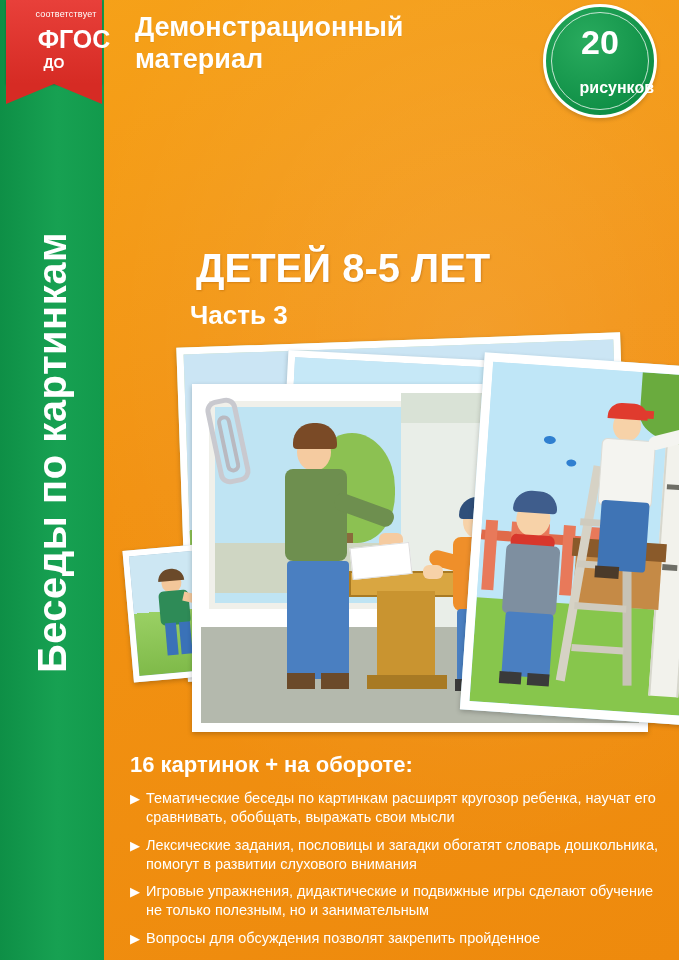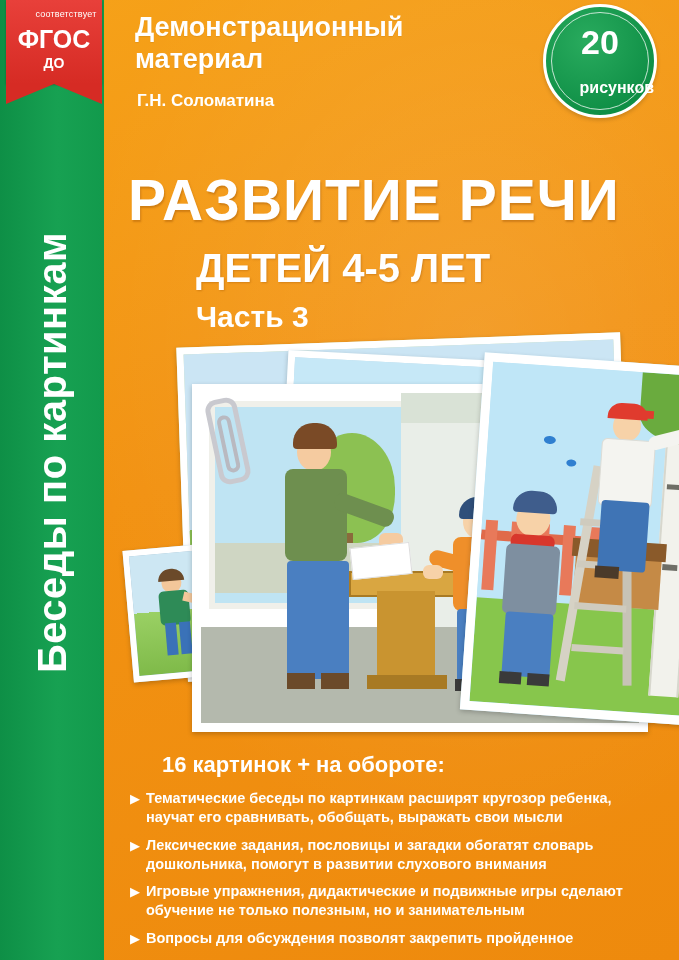--- a/index.html
+++ b/index.html
@@ -99,6 +99,7 @@
     font-size: 25px;
     font-weight: bold;
     line-height: 1.05;
+    padding-left: 20px;
   }
   .fgos-sub {
     position: absolute;

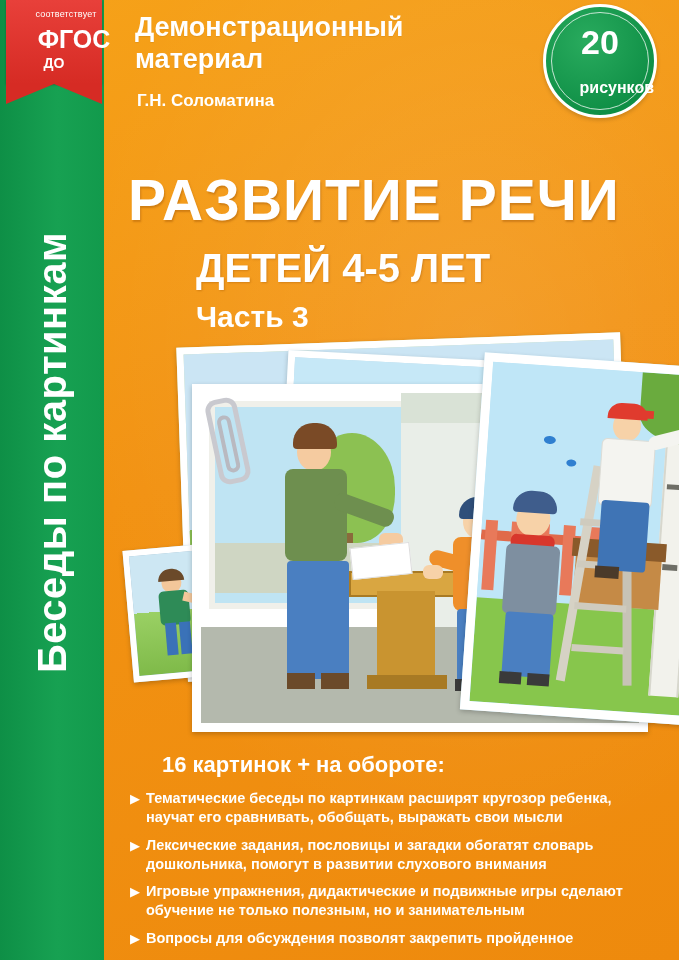--- a/index.html
+++ b/index.html
@@ -470,7 +470,6 @@
     <div>материал</div>
   </div>
   <div class="authors">
-    <div>Г.Н. Соломатина</div>
   </div>
 
   <div class="badge">

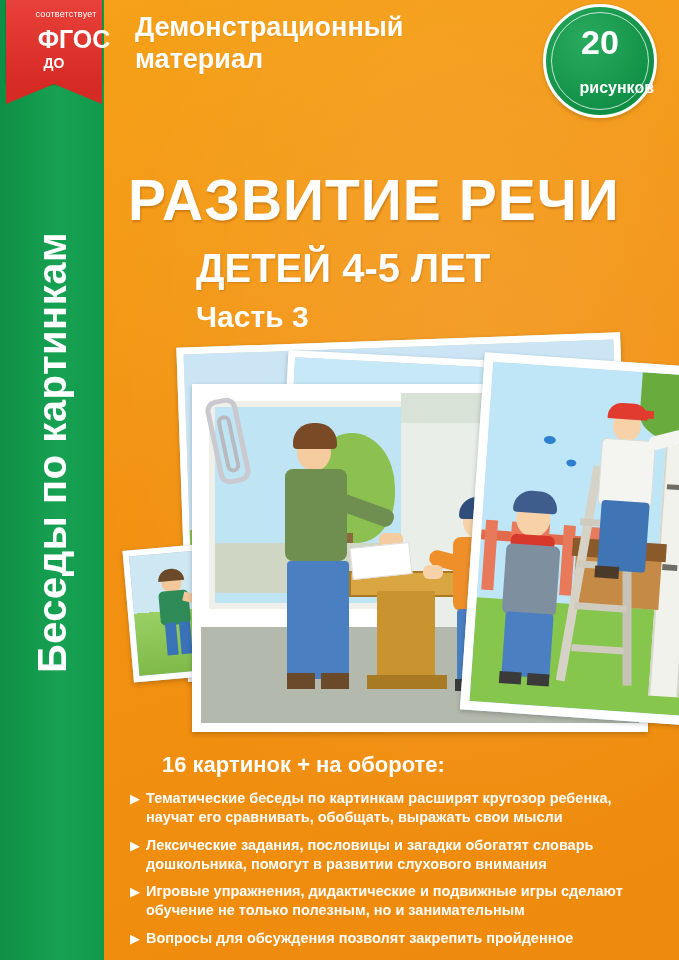--- a/index.html
+++ b/index.html
@@ -478,7 +478,6 @@
     <div class="badge-label">рисунков</div>
   </div>
 
-  <div class="title">РАЗВИТИЕ РЕЧИ</div>
   <div class="subtitle">ДЕТЕЙ 4-5 ЛЕТ</div>
   <div class="part">Часть 3</div>
 

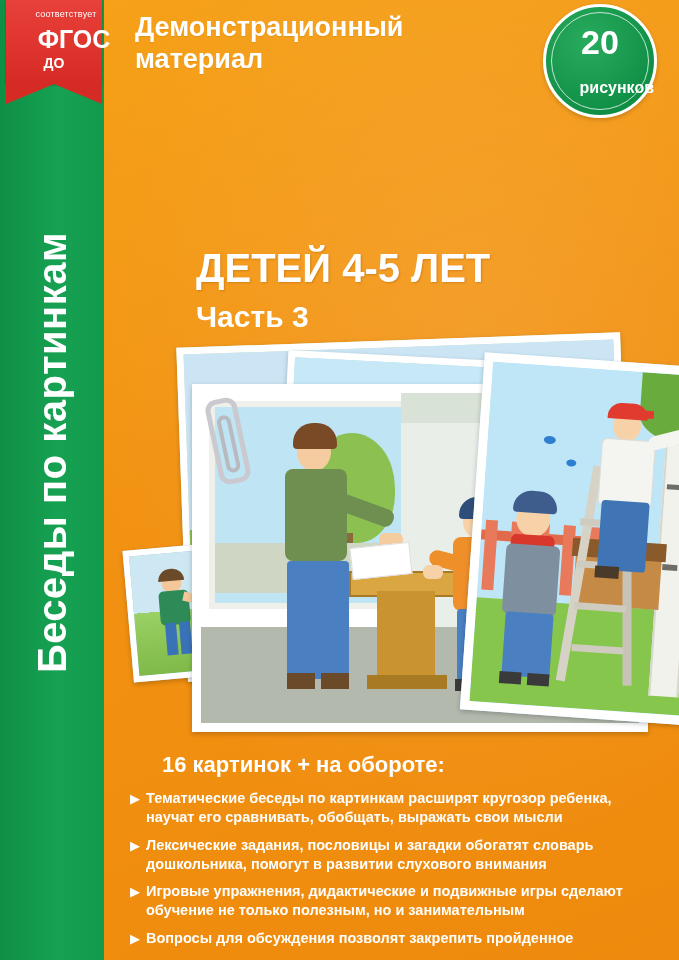--- a/index.html
+++ b/index.html
@@ -478,7 +478,7 @@
     <div class="badge-label">рисунков</div>
   </div>
 
-  <div class="subtitle">ДЕТЕЙ 4-5 ЛЕТ</div>
+  <div class="subtitle">ДЕТЕЙ 8-5 ЛЕТ</div>
   <div class="part">Часть 3</div>
 
 

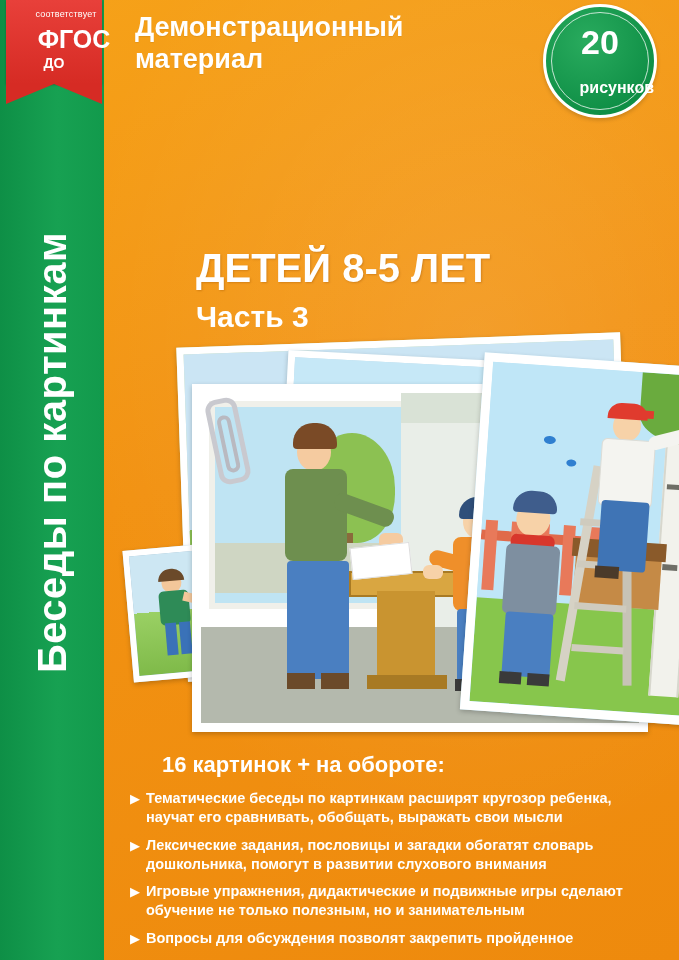--- a/index.html
+++ b/index.html
@@ -200,11 +200,11 @@
   }
   .part {
     position: absolute;
-    left: 196px;
+    left: 190px;
     top: 300px;
     width: 470px;
     color: #ffffff;
-    font-size: 30px;
+    font-size: 26px;
     font-weight: bold;
     z-index: 4;
   }

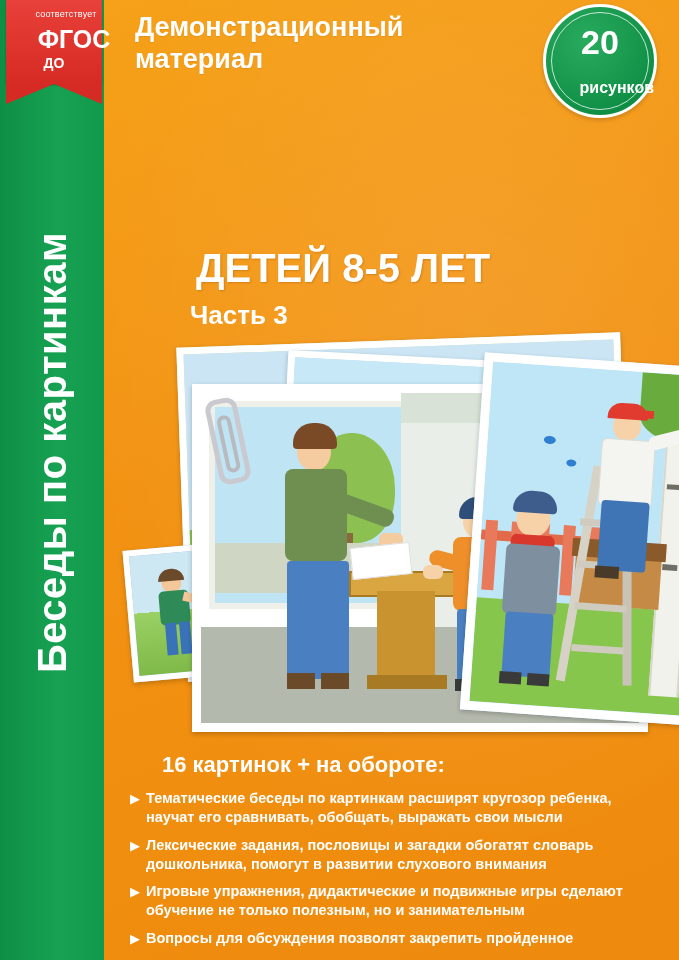--- a/index.html
+++ b/index.html
@@ -310,7 +310,6 @@
     font-size: 22px;
     font-weight: bold;
     margin-bottom: 11px;
-    margin-left: 32px;
   }
   .bullet-row {
     display: flex;

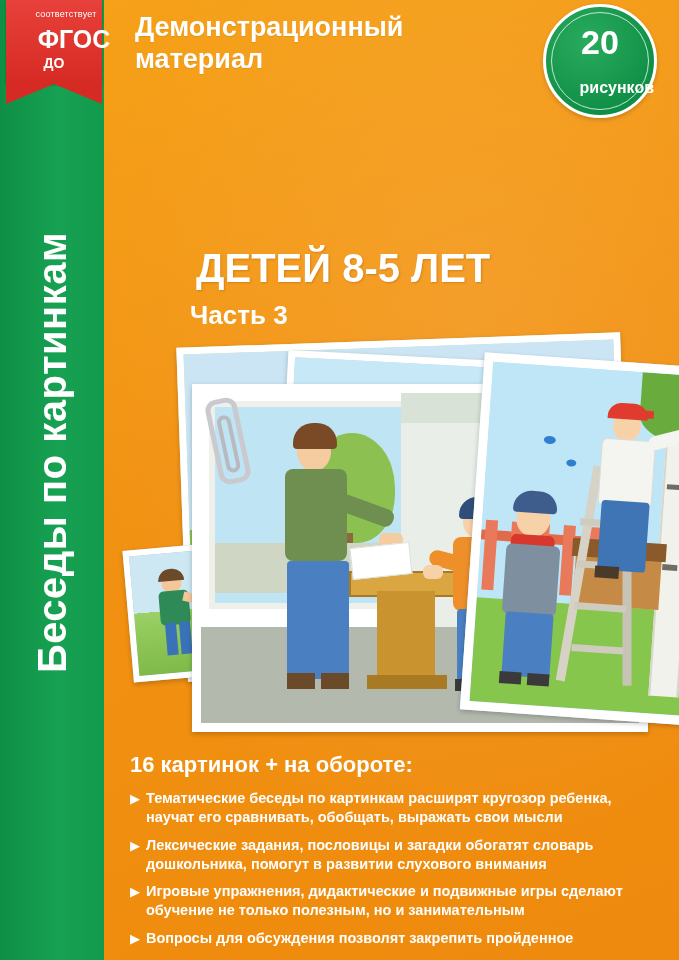--- a/index.html
+++ b/index.html
@@ -326,7 +326,7 @@
   .bullet-text {
     color: #ffffff;
     font-size: 14.5px;
-    font-weight: bold;
+    font-weight: normal;
     line-height: 1.3;
   }
   .shape { position: absolute; }

